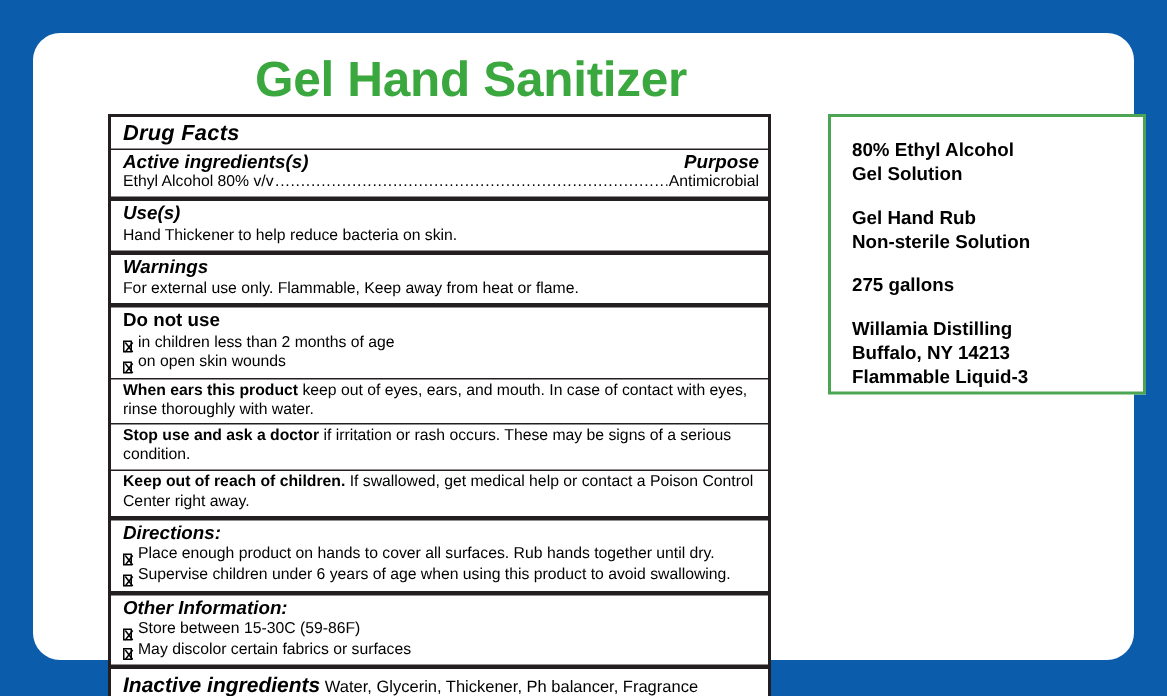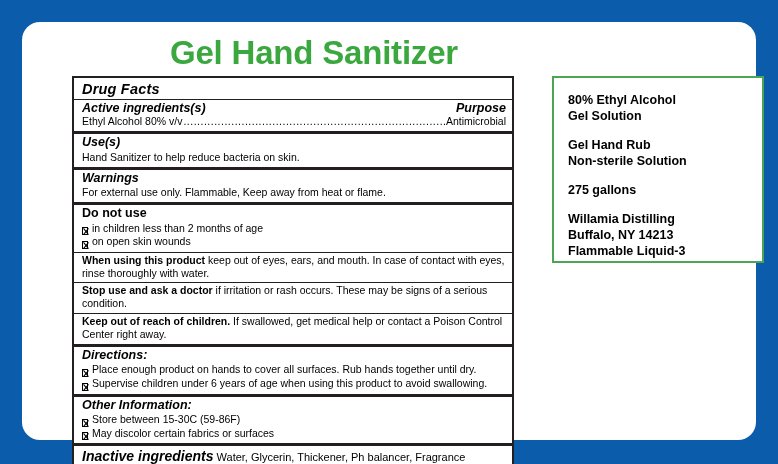--- a/index.html
+++ b/index.html
@@ -202,7 +202,7 @@
 
     <div class="df-block sep-thick">
       <div class="df-sec-head">Use(s)</div>
-      <div class="df-text">Hand Sanitizer to help reduce bacteria on skin.</div>
+      <div class="df-text">Hand Thickener to help reduce bacteria on skin.</div>
     </div>
 
     <div class="df-block sep-thick">

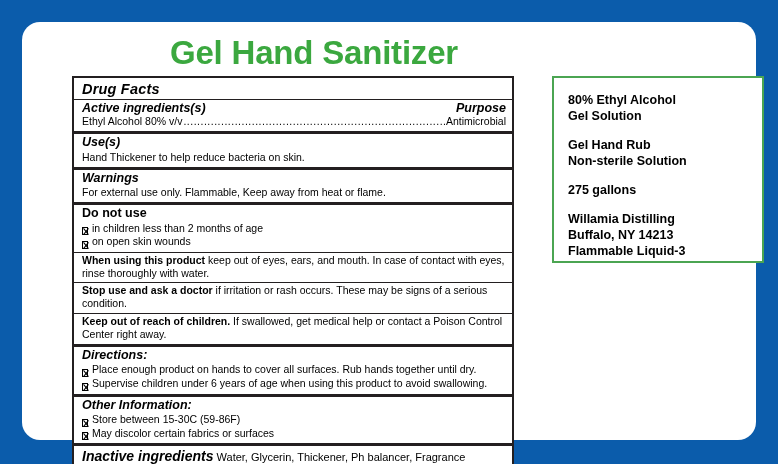--- a/index.html
+++ b/index.html
@@ -223,7 +223,7 @@
     </div>
 
     <div class="df-block sep-thin">
-      <div class="df-text"><span class="df-lead">When using this product</span><span> keep out of eyes, ears, and mouth. In case of contact with eyes, rinse thoroughly with water.</span></div>
+      <div class="df-text"><span class="df-lead">When ears this product</span><span> keep out of eyes, ears, and mouth. In case of contact with eyes, rinse thoroughly with water.</span></div>
     </div>
 
     <div class="df-block sep-thin">

